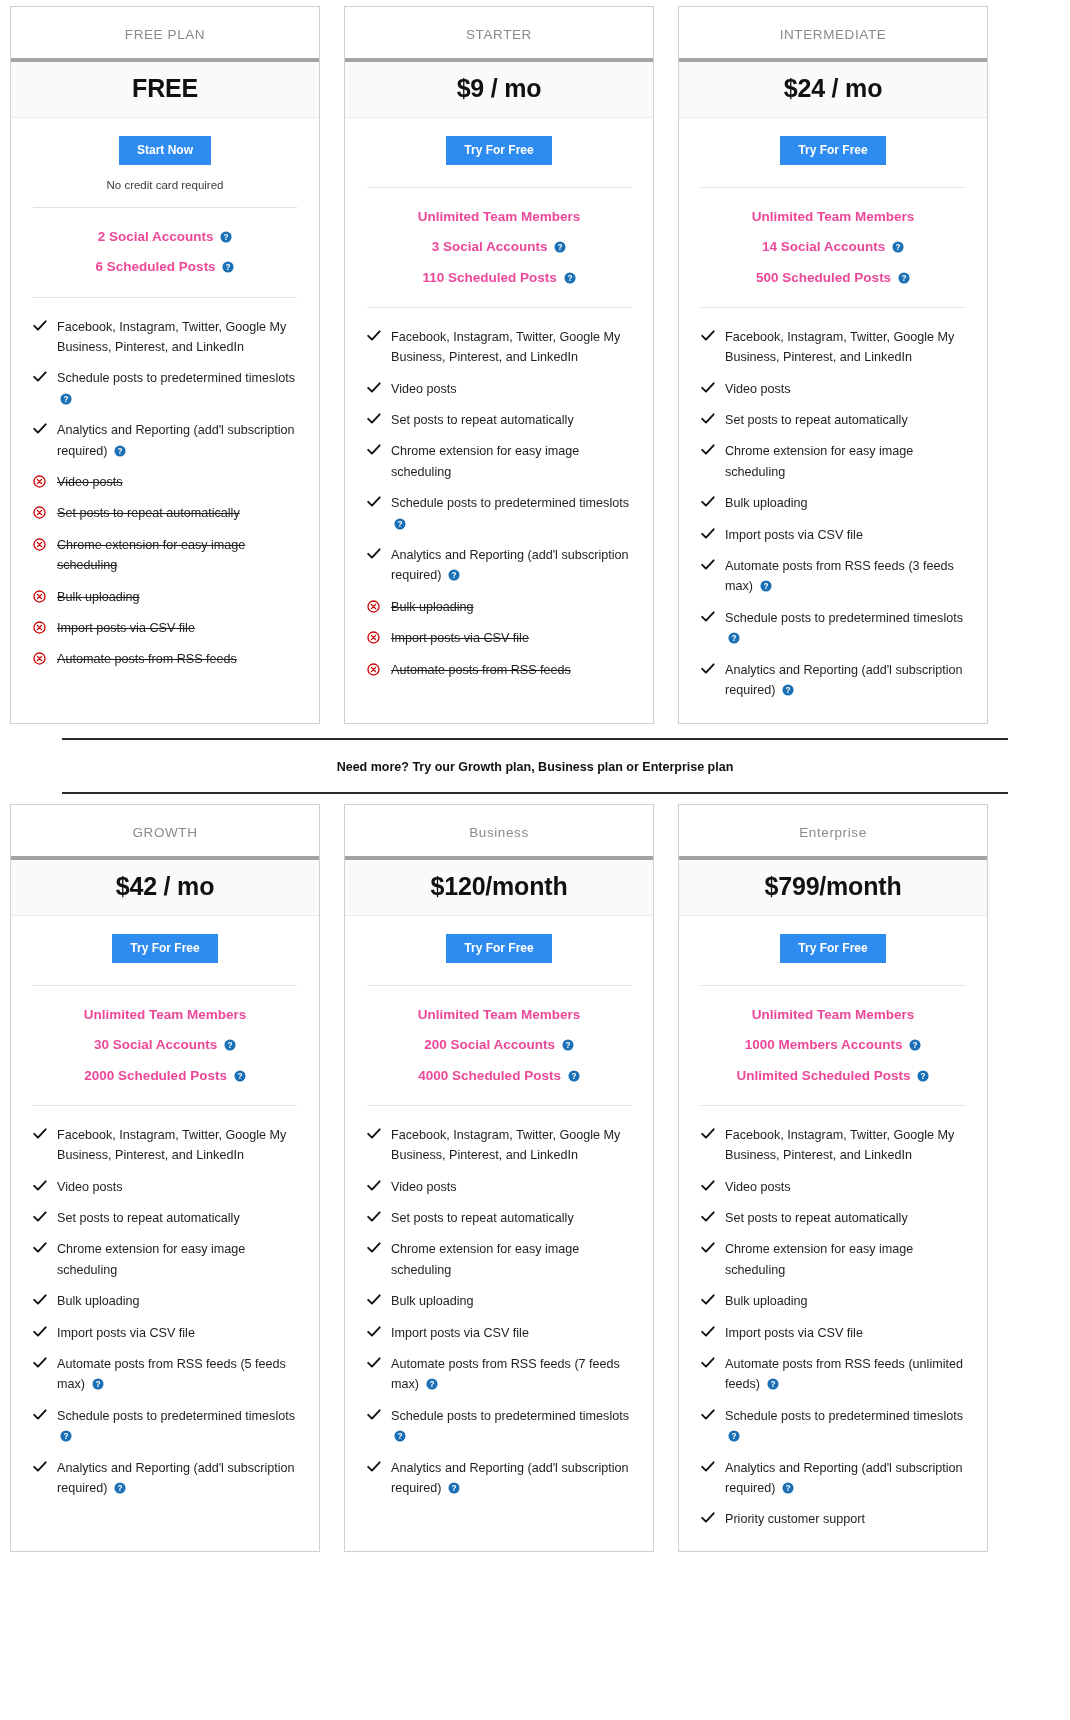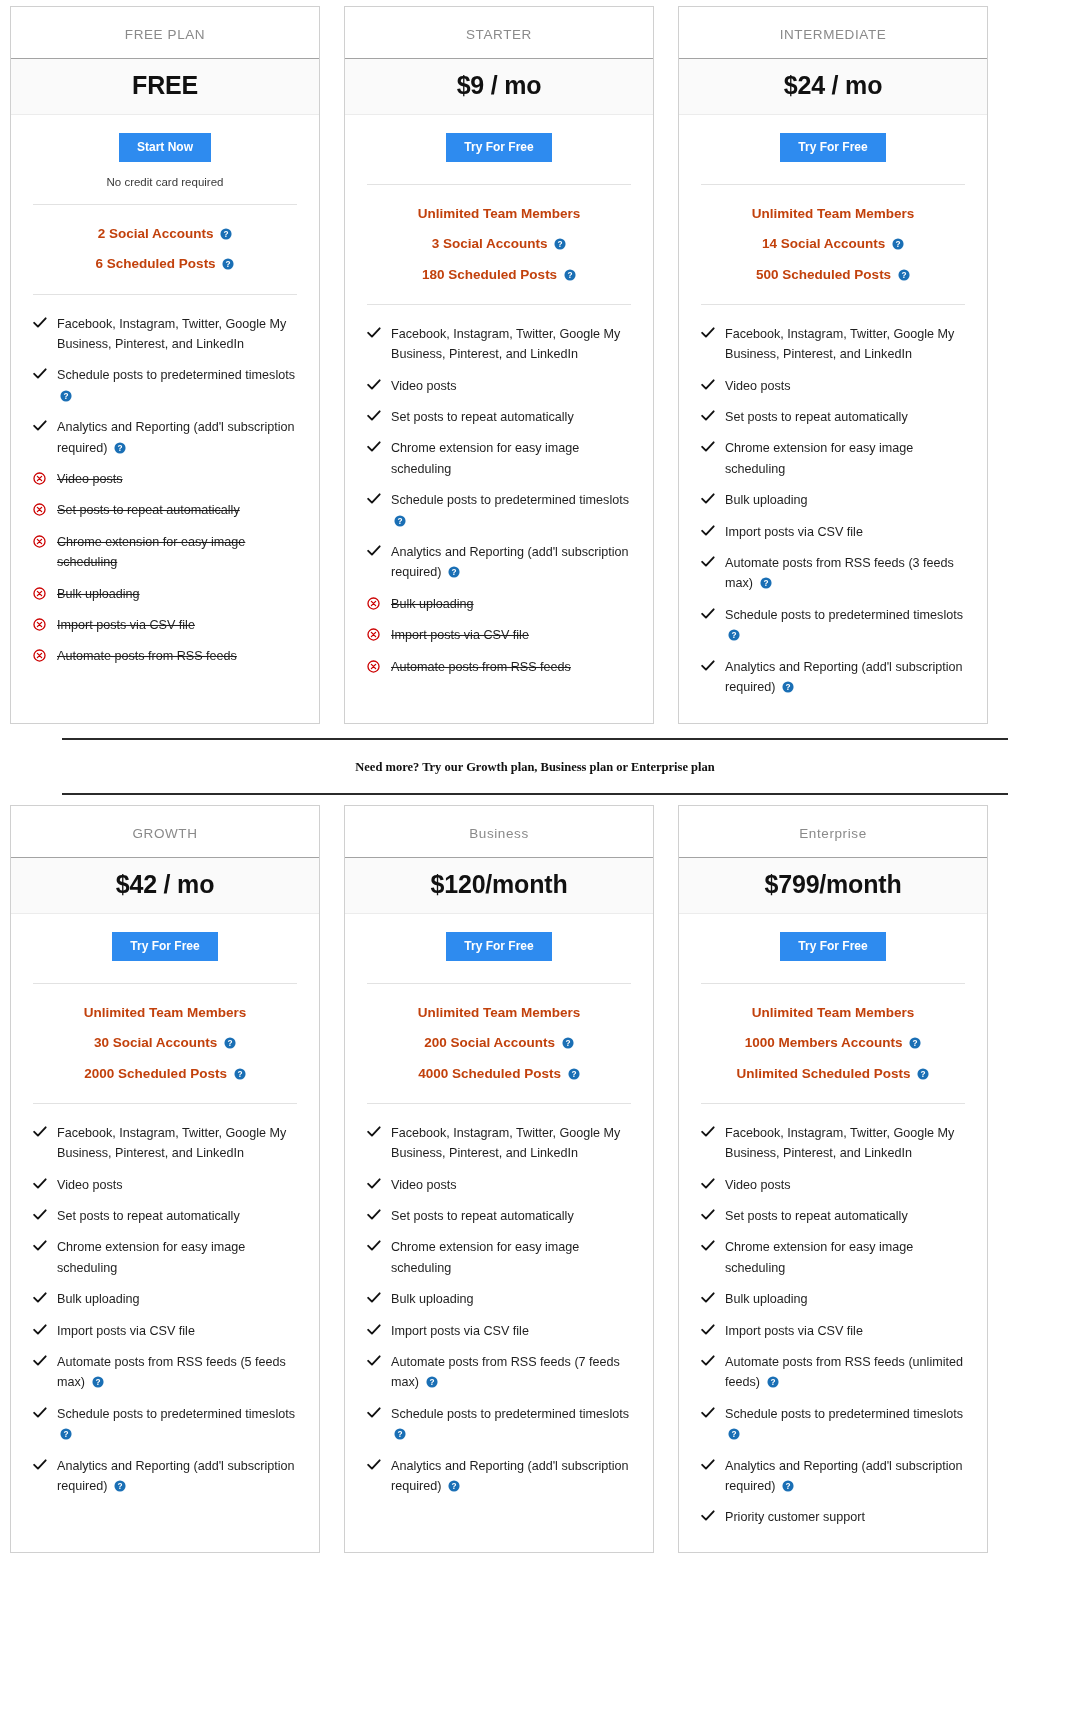--- a/index.html
+++ b/index.html
@@ -34,7 +34,7 @@
   }
   .price-band {
     background: #fafafa;
-    border-top: 1px solid #a3a3a3;
+    border-top: 4px solid #a3a3a3;
     border-bottom: 1px solid #ececec;
     text-align: center;
     padding: 12px 6px 14px 6px;

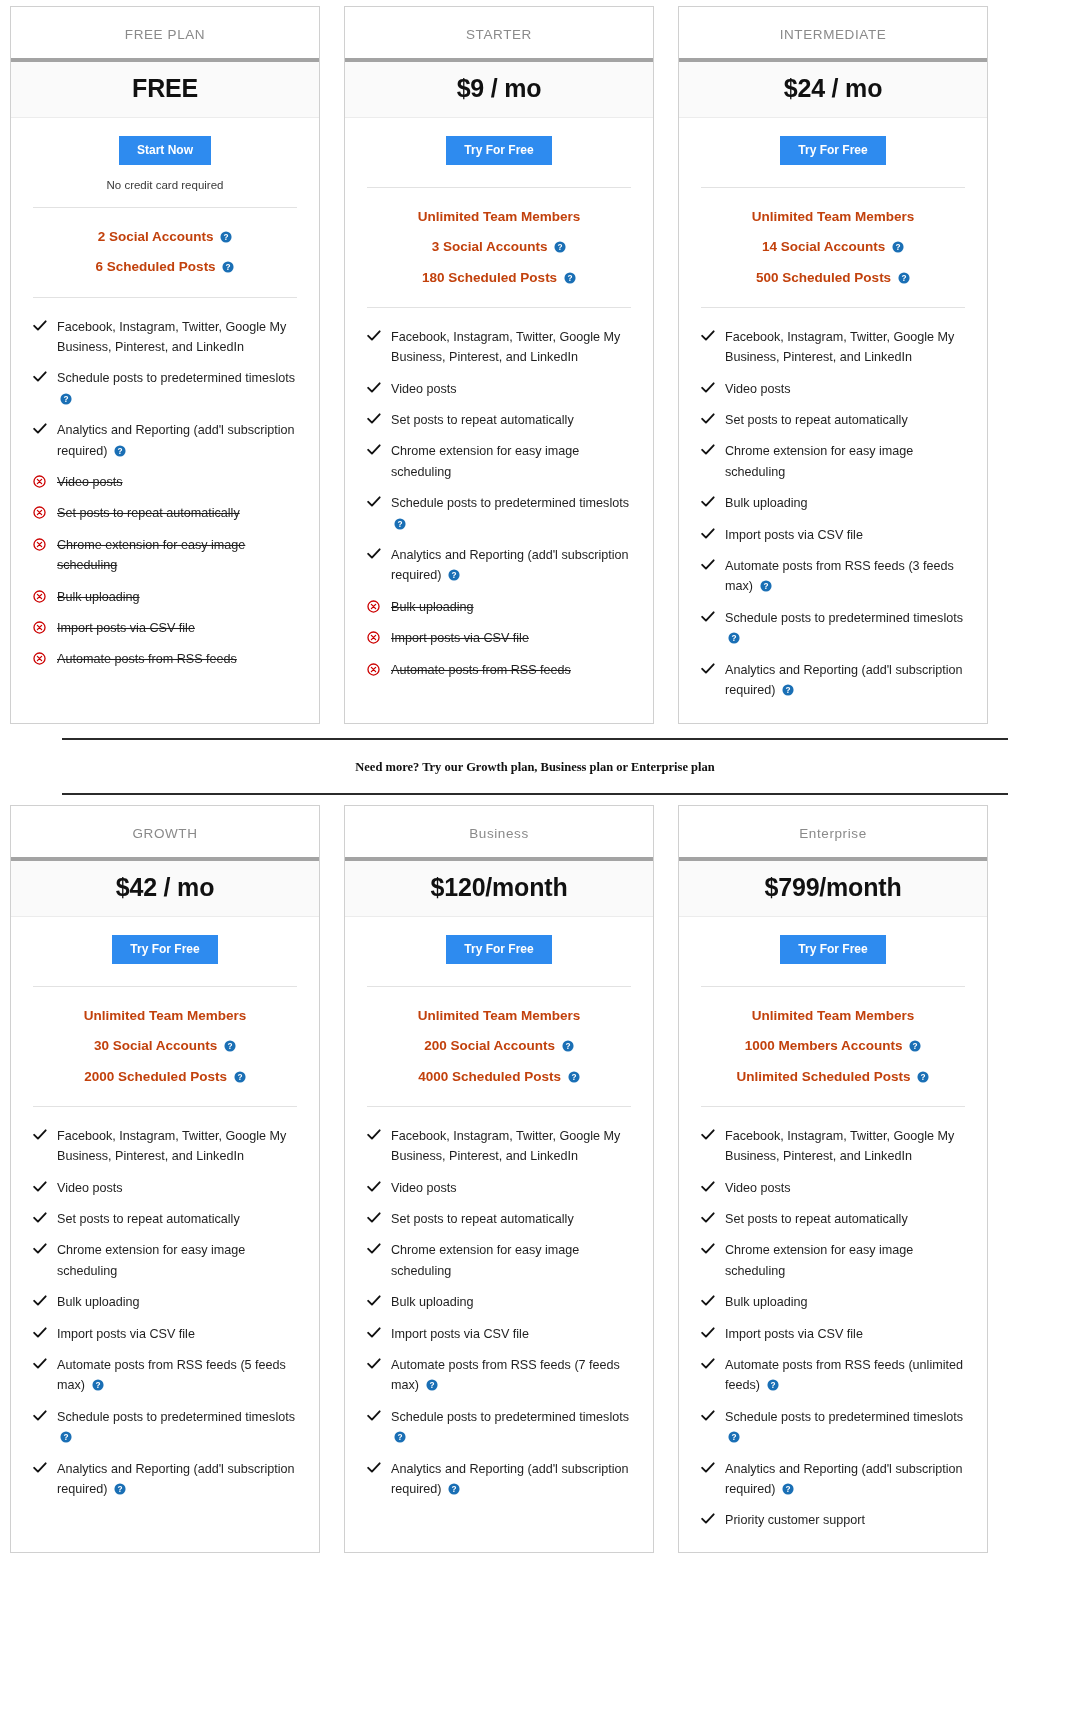--- a/index.html
+++ b/index.html
@@ -75,7 +75,7 @@
   .stat {
     font-size: 13.5px;
     font-weight: 700;
-    color: #c2410c;
+    color: #ec4899;
     padding: 6px 0;
     line-height: 1.35;
   }

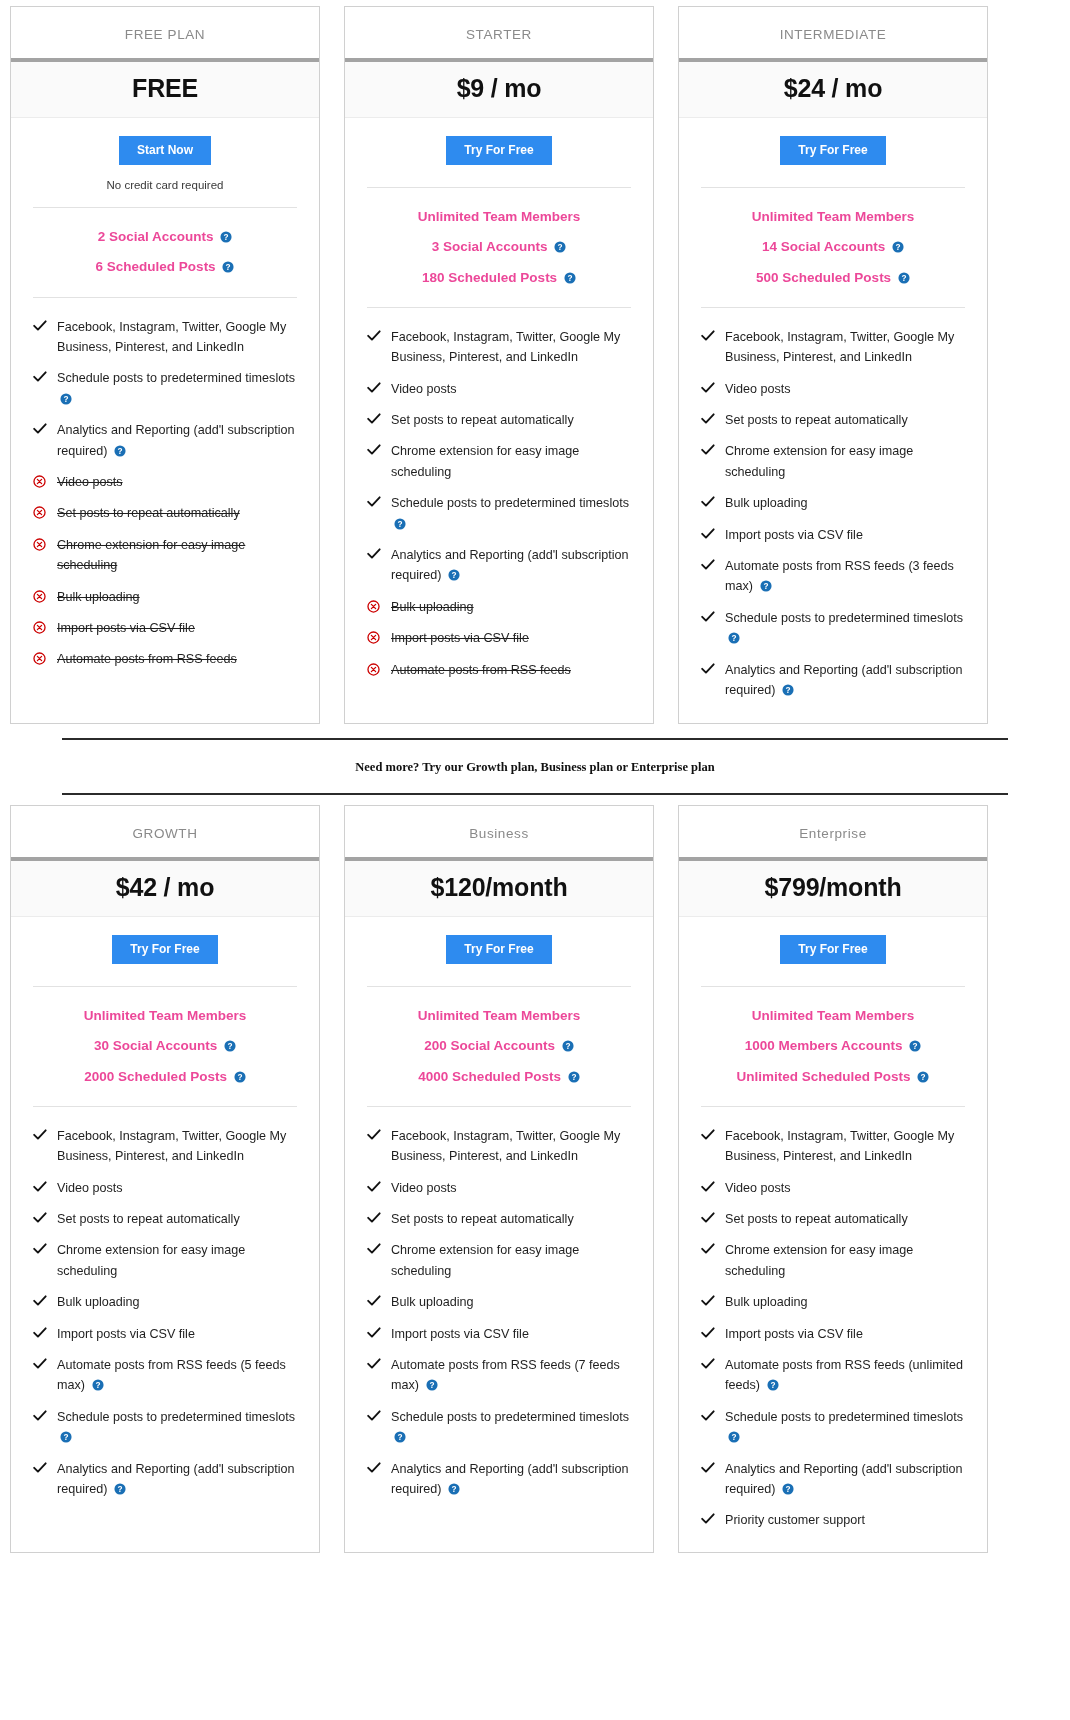--- a/index.html
+++ b/index.html
@@ -241,7 +241,7 @@
               <circle cx="8" cy="8" r="7.4" fill="#1a6fb5"></circle>
               <text x="8" y="12" text-anchor="middle" font-size="11" font-family="Liberation Sans, sans-serif" font-weight="bold" fill="#ffffff">?</text>
             </svg></div>
-          <div class="stat"><span>180 Scheduled Posts</span> <svg class="help" viewBox="0 0 16 16">
+          <div class="stat"><span>110 Scheduled Posts</span> <svg class="help" viewBox="0 0 16 16">
               <circle cx="8" cy="8" r="7.4" fill="#1a6fb5"></circle>
               <text x="8" y="12" text-anchor="middle" font-size="11" font-family="Liberation Sans, sans-serif" font-weight="bold" fill="#ffffff">?</text>
             </svg></div>

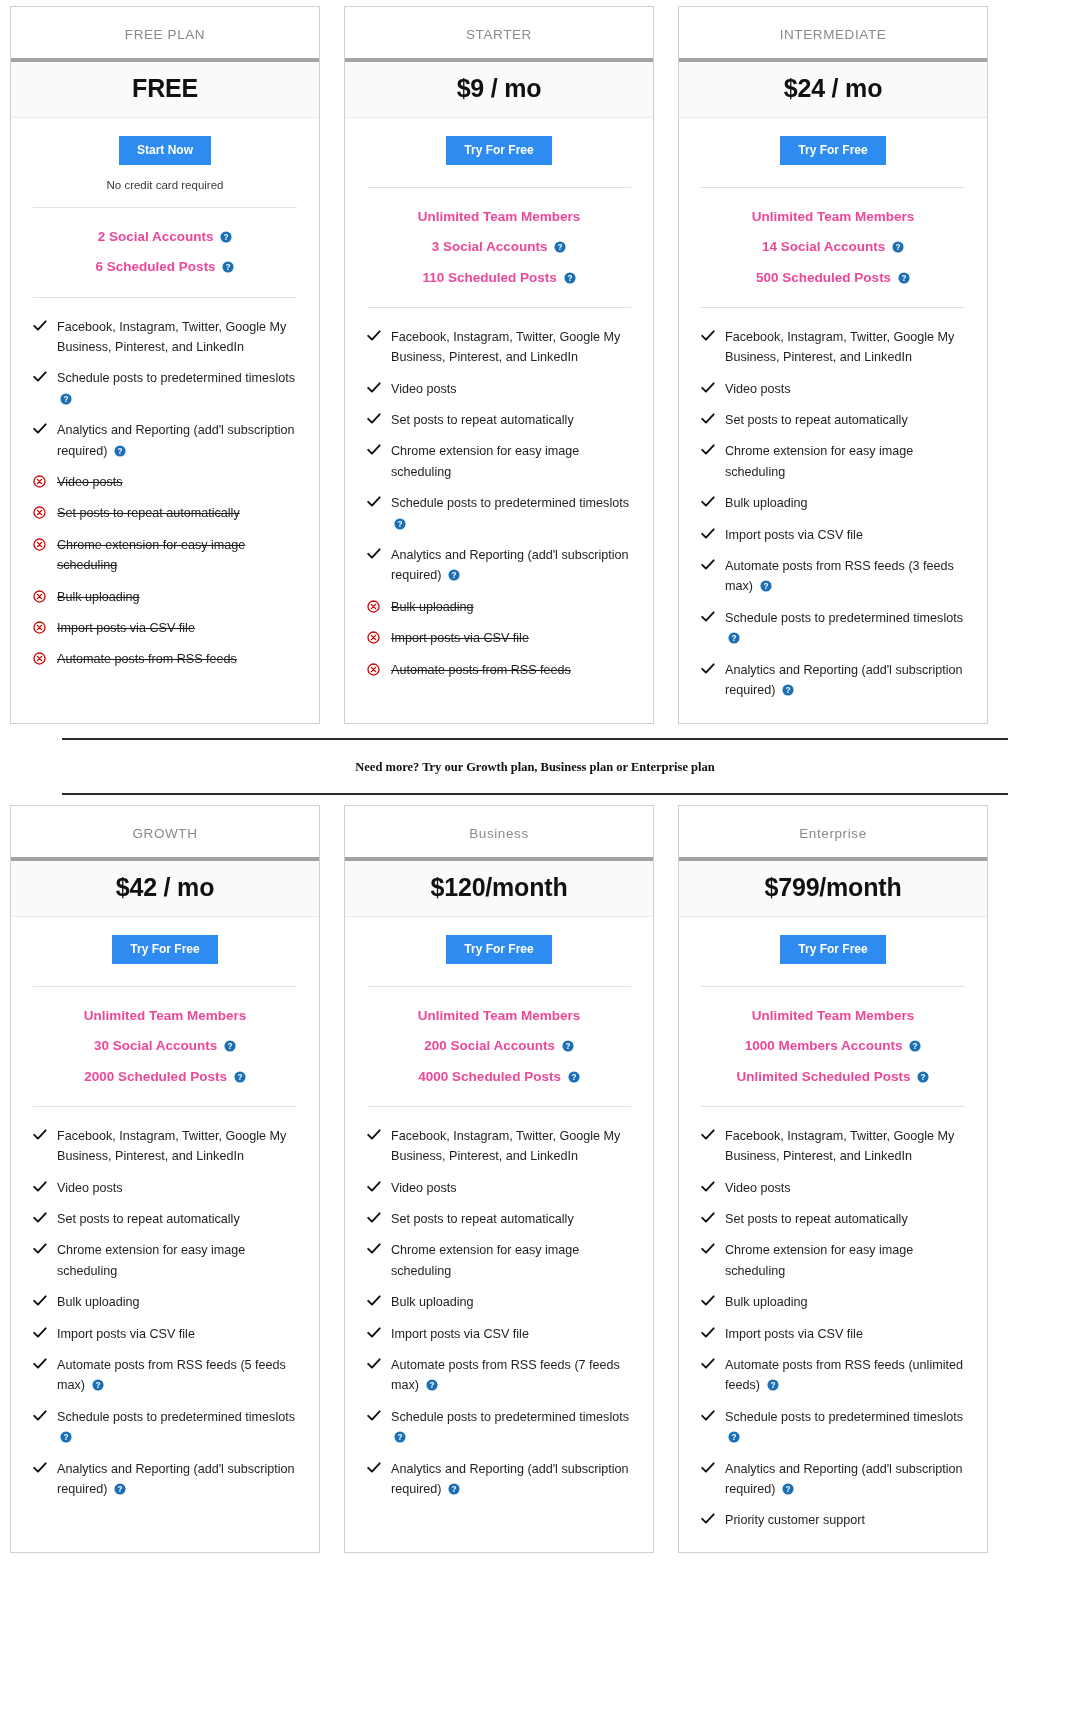--- a/index.html
+++ b/index.html
@@ -109,7 +109,7 @@
     width: 12px; height: 12px;
   }
 
-  .divider-block { padding: 14px 0 10px 0; font-family: Liberation Serif, serif; }
+  .divider-block { padding: 14px 0 10px 0; }
   .hr { height: 2px; background: #2b2b2b; margin: 0 52px; }
   .need-more {
     text-align: center;

